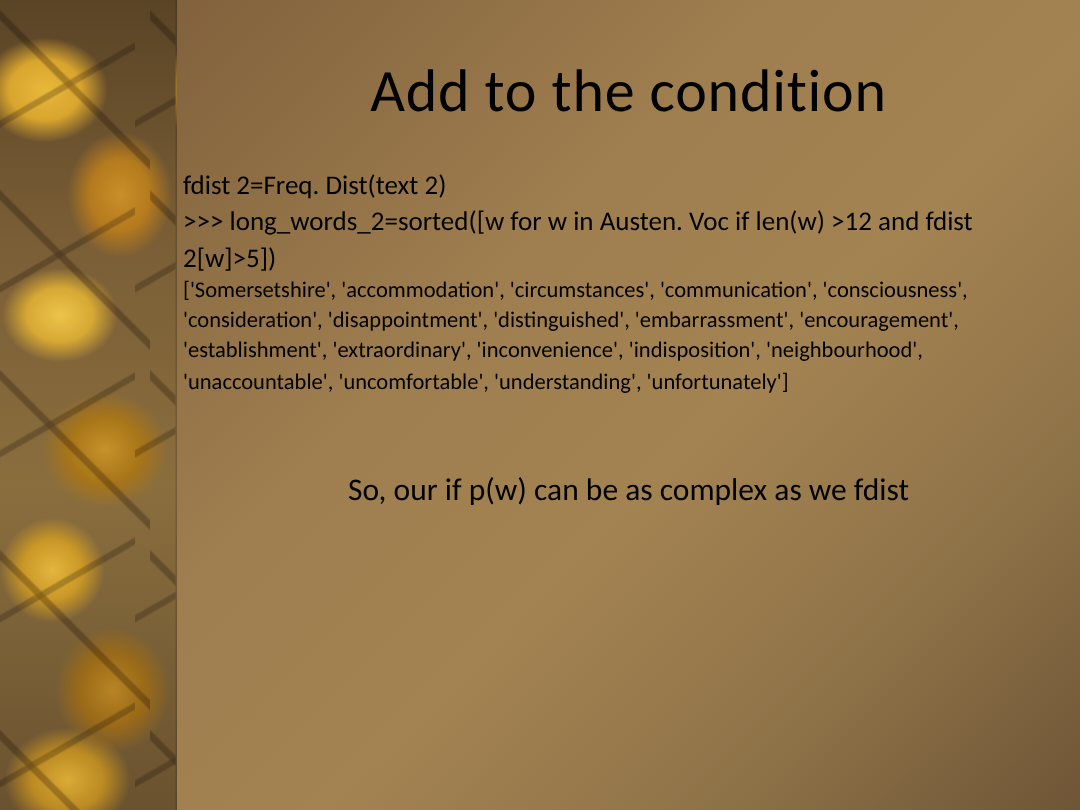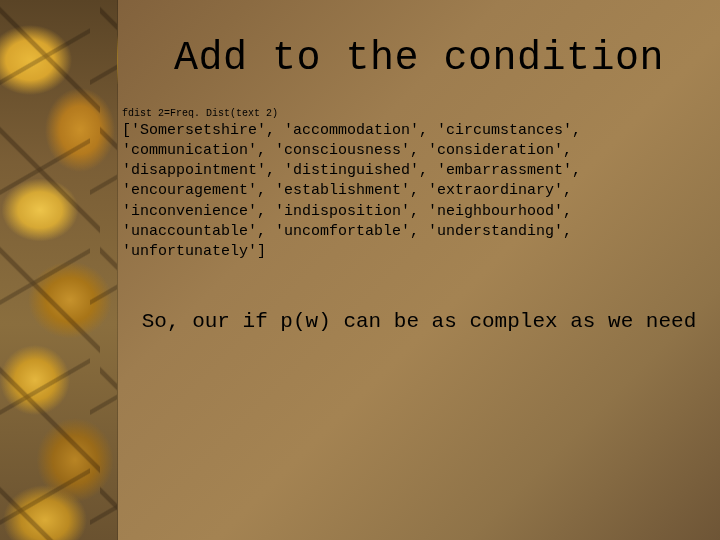--- a/index.html
+++ b/index.html
@@ -2,7 +2,7 @@
 <html><head>
 <meta charset="utf-8">
 <style>
-  * { margin: 0; padding: 0; box-sizing: border-box; font-family: Liberation Mono, monospace; }
+  * { margin: 0; padding: 0; box-sizing: border-box; }
   html, body { width: 720px; height: 540px; overflow: hidden; }
   body {
     font-family: Calibri, "Segoe UI", Arial, sans-serif;

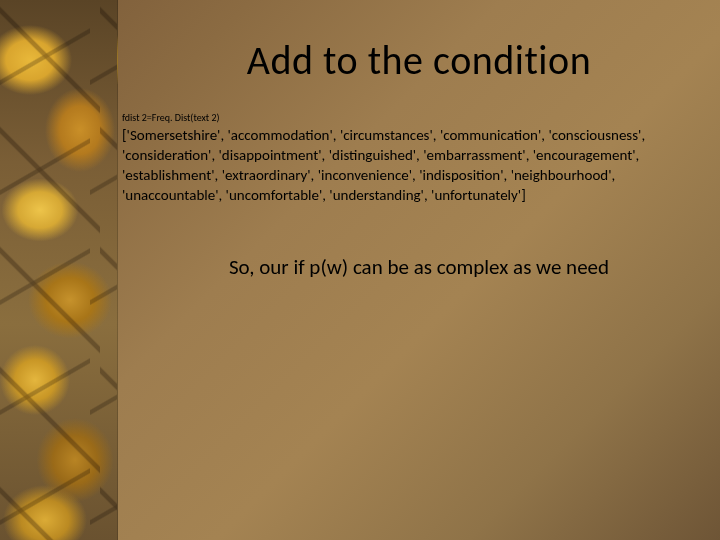--- a/index.html
+++ b/index.html
@@ -61,7 +61,7 @@
     word-wrap: break-word;
   }
   .code-line-small {
-    font-size: 10px;
+    font-size: 18px;
   }
   .code-block p { margin: 0; }
   .conclusion {

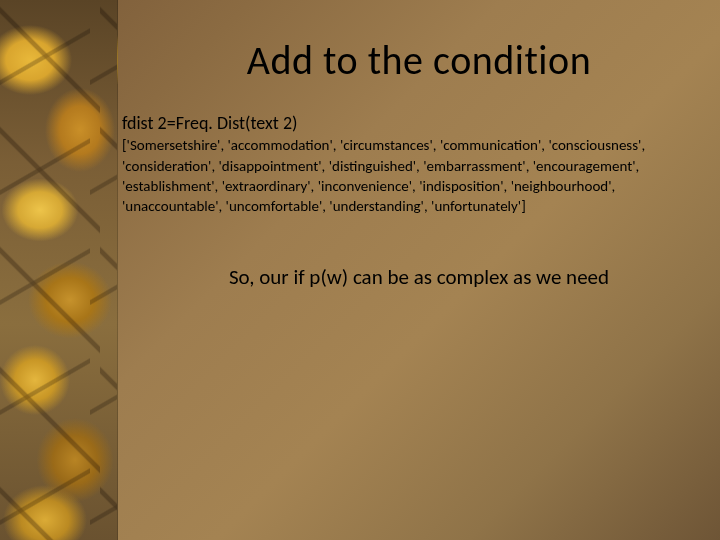--- a/index.html
+++ b/index.html
@@ -82,6 +82,7 @@
 
   <div class="code-block">
     <p class="code-line-small">fdist 2=Freq. Dist(text 2)</p>
+    <p class="code-line-small">&gt;&gt;&gt; long_words_2=sorted([w for w in Austen. Voc if len(w) &gt;12 and fdist 2[w]&gt;5])</p>
     <p>['Somersetshire', 'accommodation', 'circumstances', 'communication', 'consciousness', 'consideration', 'disappointment', 'distinguished', 'embarrassment', 'encouragement', 'establishment', 'extraordinary', 'inconvenience', 'indisposition', 'neighbourhood', 'unaccountable', 'uncomfortable', 'understanding', 'unfortunately']</p>
   </div>
 

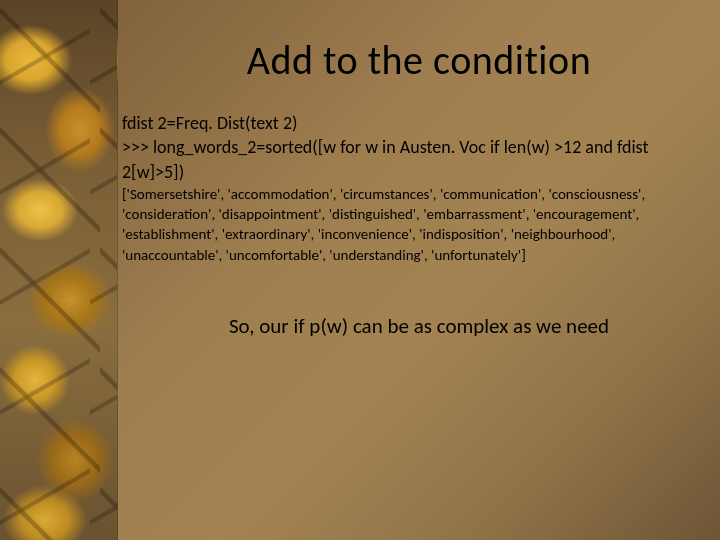--- a/index.html
+++ b/index.html
@@ -86,7 +86,7 @@
     <p>['Somersetshire', 'accommodation', 'circumstances', 'communication', 'consciousness', 'consideration', 'disappointment', 'distinguished', 'embarrassment', 'encouragement', 'establishment', 'extraordinary', 'inconvenience', 'indisposition', 'neighbourhood', 'unaccountable', 'uncomfortable', 'understanding', 'unfortunately']</p>
   </div>
 
-  <p class="conclusion">So, our if p(w) can be as complex as we need</p>
+  <p class="conclusion">So, our if p(w) can be as complex as we fdist</p>
 </div>
 
 </body></html>

